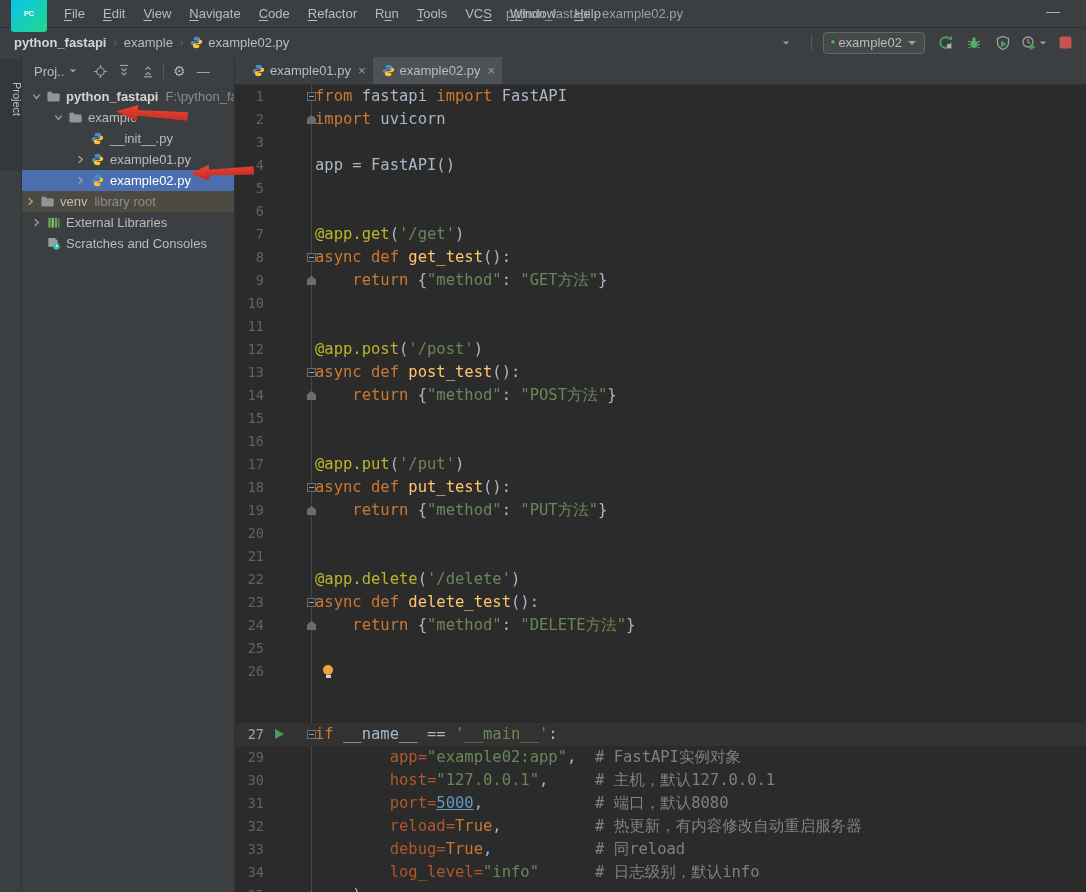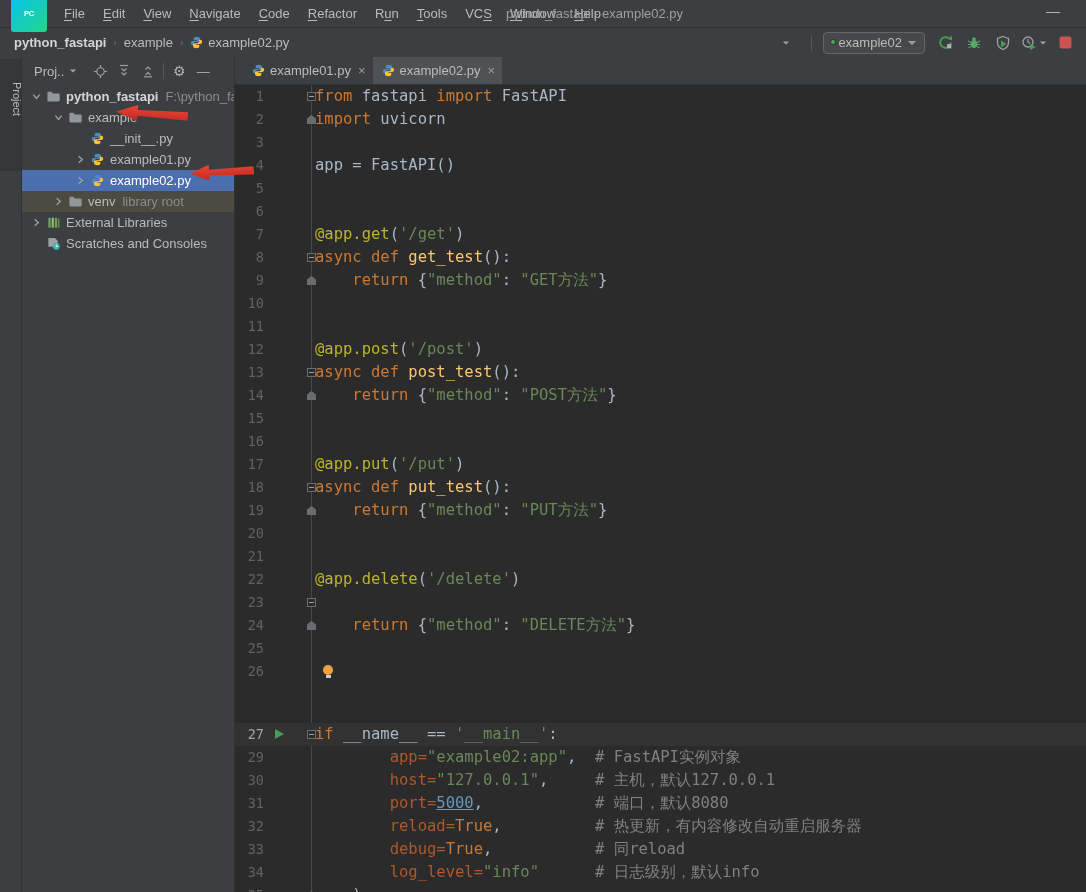--- a/index.html
+++ b/index.html
@@ -310,7 +310,7 @@
           </span>
           <span class="t-label">example02.py</span>
         </div>
-        <div class="tree-row scope-library" style="padding-left: 28px;">
+        <div class="tree-row scope-library" style="">
           <span class="tw">
             <svg width="11" height="11" viewBox="0 0 12 12">
               <polyline points="4,2.5 8,6 4,9.5" fill="none" stroke="#9DA0A3" stroke-width="1.5"></polyline>

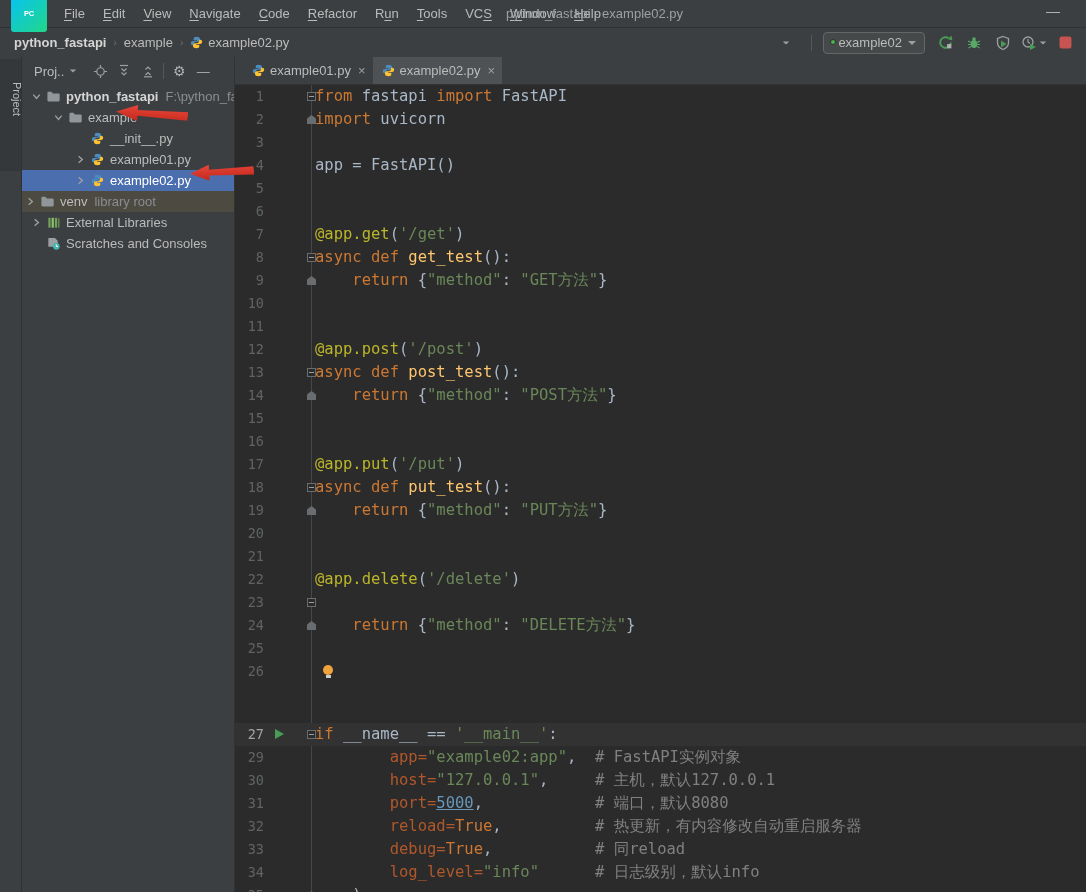--- a/index.html
+++ b/index.html
@@ -405,7 +405,7 @@
         <div class="line"><span class="num">20</span><span class="code"></span></div>
         <div class="line"><span class="num">21</span><span class="code"></span></div>
         <div class="line"><span class="num">22</span><span class="code"><span class="sg-d">@app.delete</span><span class="sg-p">(</span><span class="sg-s">'/delete'</span><span class="sg-p">)</span></span></div>
-        <div class="line"><span class="num">23</span><span class="fold-m fold-start"></span></div>
+        <div class="line"><span class="num">23</span><span class="fold-m fold-start"></span><span class="code"><span class="sg-k">async</span><span class="sg-p"> </span><span class="sg-k">def</span><span class="sg-p"> </span><span class="sg-f">delete_test</span><span class="sg-p">():</span></span></div>
         <div class="line"><span class="num">24</span><span class="fold-m fold-end"></span><span class="code"><span class="sg-p">    </span><span class="sg-k">return</span><span class="sg-p"> {</span><span class="sg-s">"method"</span><span class="sg-p">: </span><span class="sg-s">"DELETE方法"</span><span class="sg-p">}</span></span></div>
         <div class="line"><span class="num">25</span><span class="code"></span></div>
         <div class="line"><span class="num">26</span><span class="bulb"></span><span class="code"></span></div>

